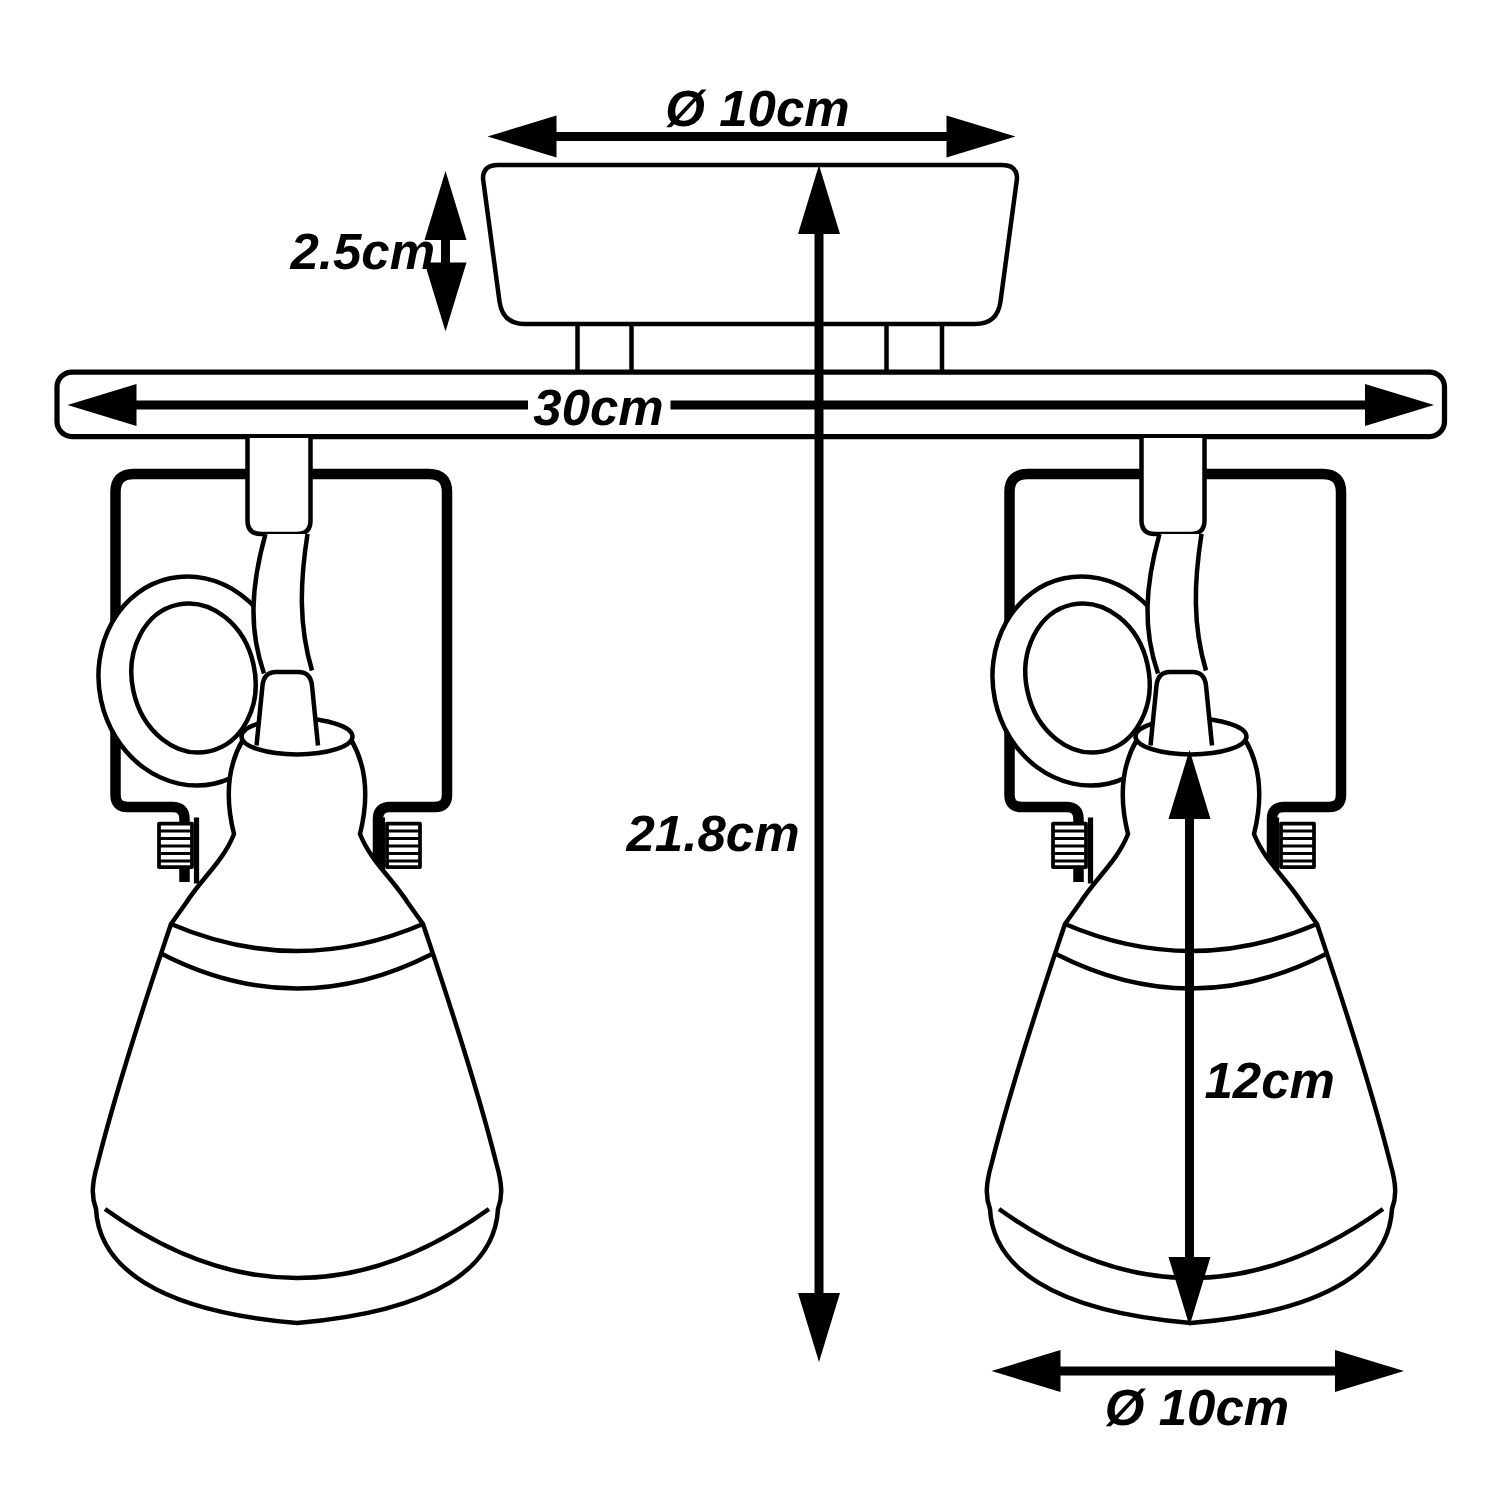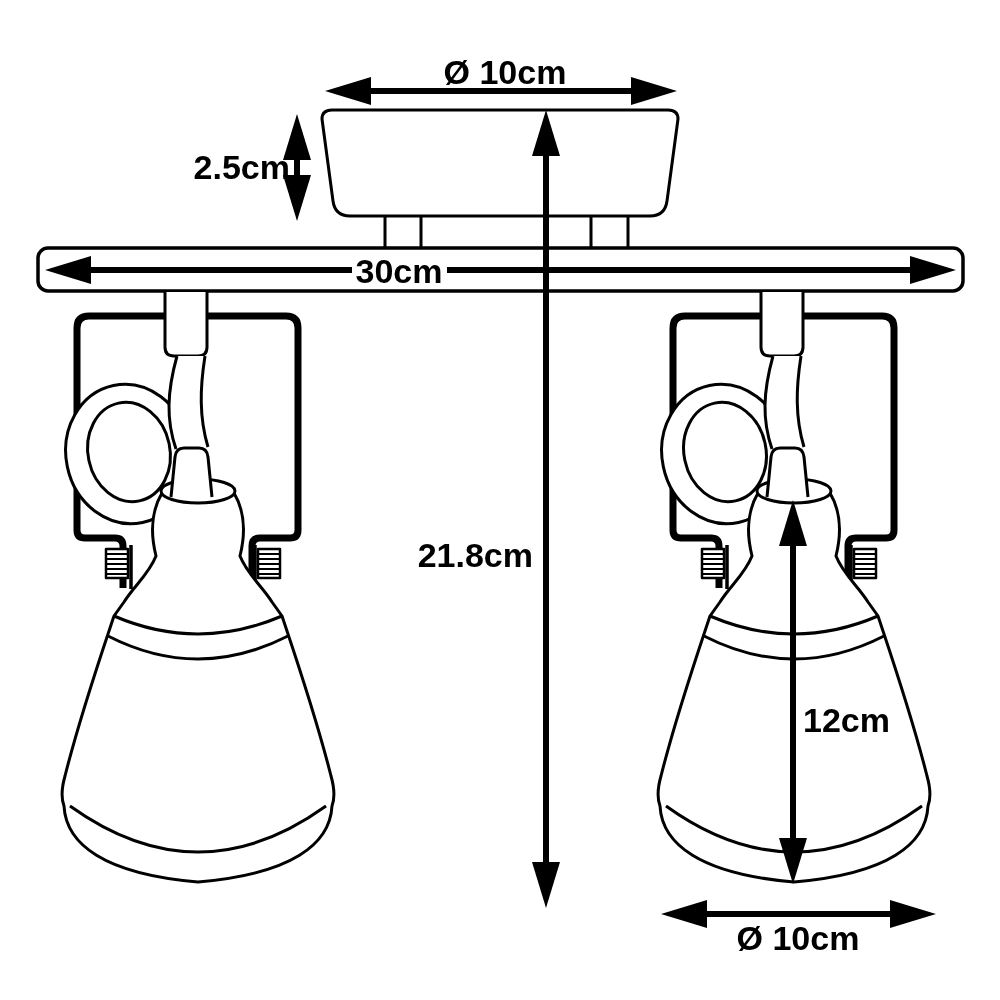--- a/index.html
+++ b/index.html
@@ -13,6 +13,7 @@
     height: 1000px;
     background: #ffffff;
     overflow: hidden;
+    font-style: italic;
   }
   svg {
     display: block;

